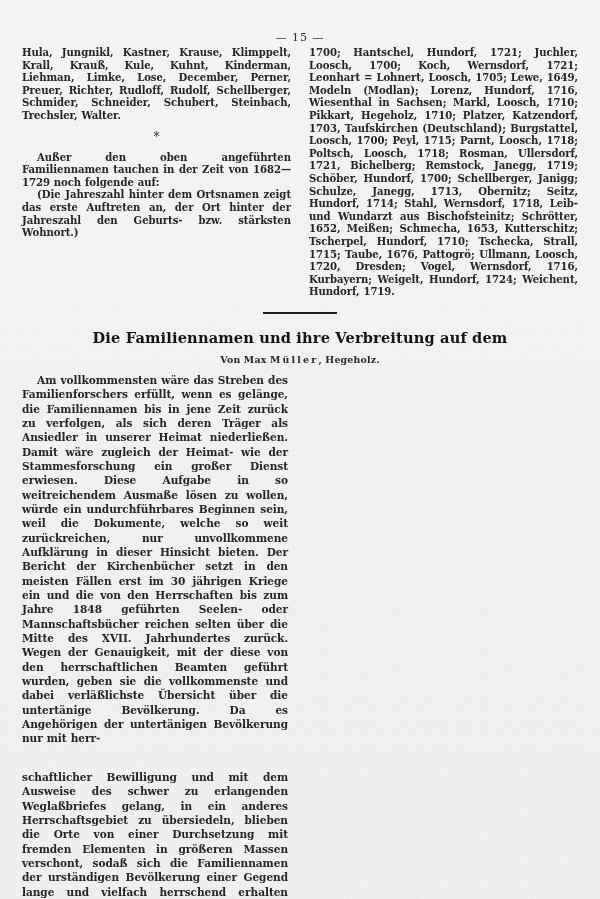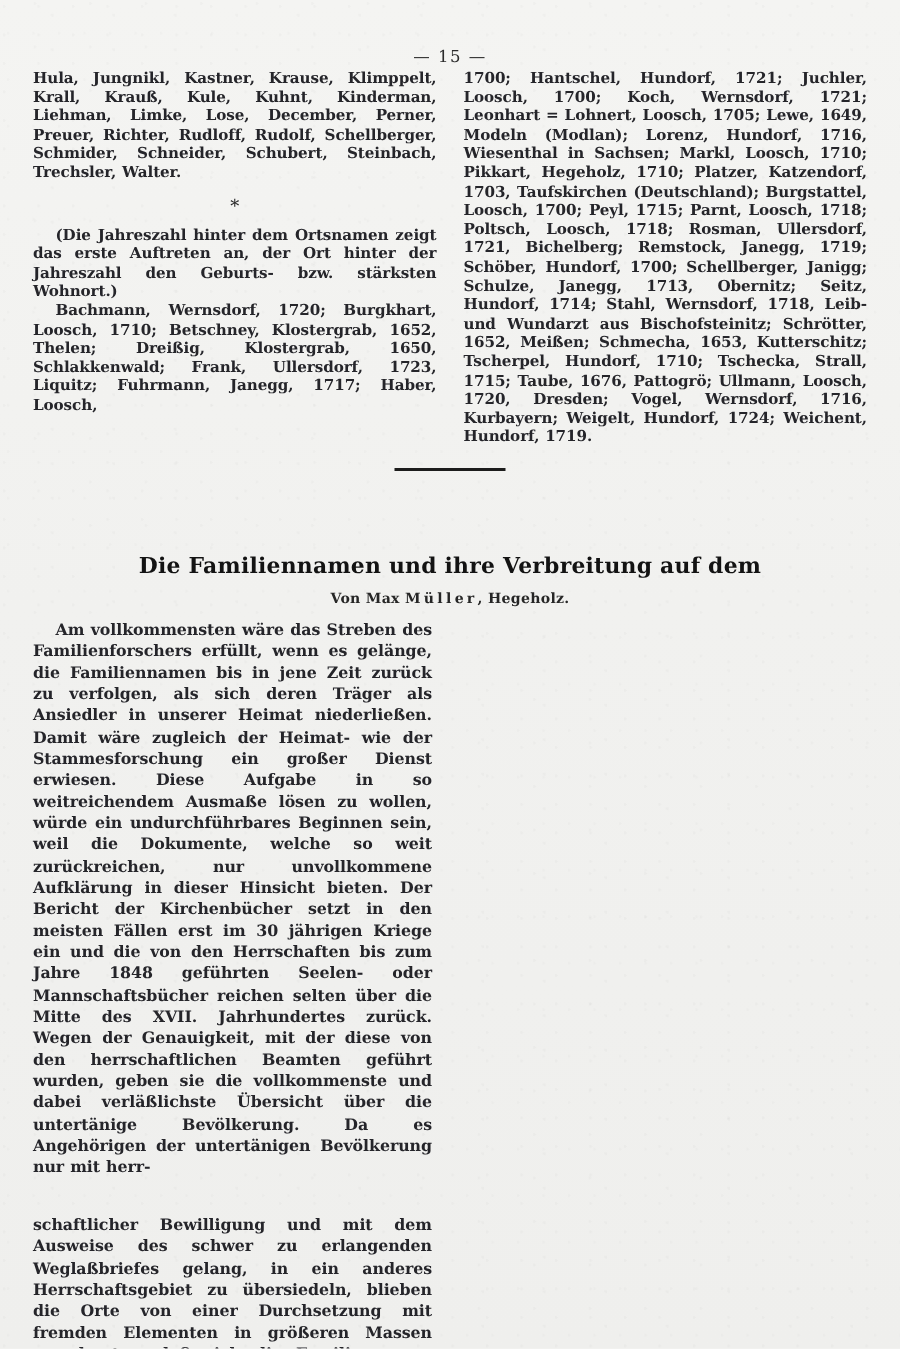--- a/index.html
+++ b/index.html
@@ -148,6 +148,7 @@
       </div>
       <div class="dot-sep">*</div>
       <div class="fr">
+        <p class="ind">Außer den oben angeführten Familiennamen tauchen in der Zeit von 1682—1729 noch folgende auf:</p>
         <p class="ind2">(Die Jahreszahl hinter dem Ortsnamen zeigt das erste Auftreten an, der Ort hinter der Jahreszahl den Geburts- bzw. stärksten Wohnort.)</p>
         <p class="ind2">Bachmann, Wernsdorf, 1720; Burgkhart, Loosch, 1710; Betschney, Klostergrab, 1652, Thelen; Dreißig, Klostergrab, 1650, Schlakkenwald; Frank, Ullersdorf, 1723, Liquitz; Fuhrmann, Janegg, 1717; Haber, Loosch,</p>
       </div>

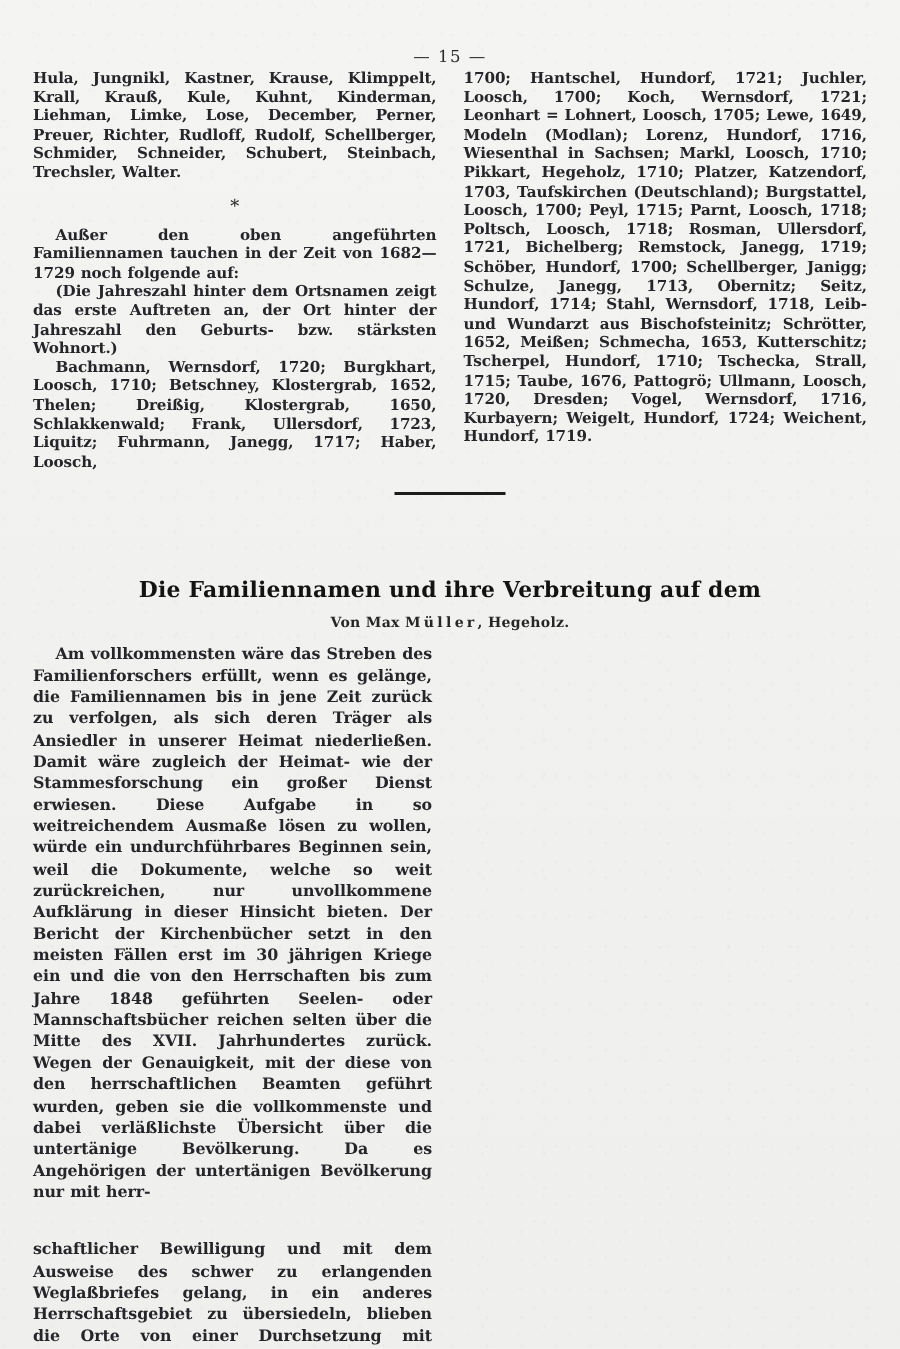--- a/index.html
+++ b/index.html
@@ -150,7 +150,6 @@
       <div class="fr">
         <p class="ind">Außer den oben angeführten Familiennamen tauchen in der Zeit von 1682—1729 noch folgende auf:</p>
         <p class="ind2">(Die Jahreszahl hinter dem Ortsnamen zeigt das erste Auftreten an, der Ort hinter der Jahreszahl den Geburts- bzw. stärksten Wohnort.)</p>
-        <p class="ind2">Bachmann, Wernsdorf, 1720; Burgkhart, Loosch, 1710; Betschney, Klostergrab, 1652, Thelen; Dreißig, Klostergrab, 1650, Schlakkenwald; Frank, Ullersdorf, 1723, Liquitz; Fuhrmann, Janegg, 1717; Haber, Loosch,</p>
       </div>
     </div>
 

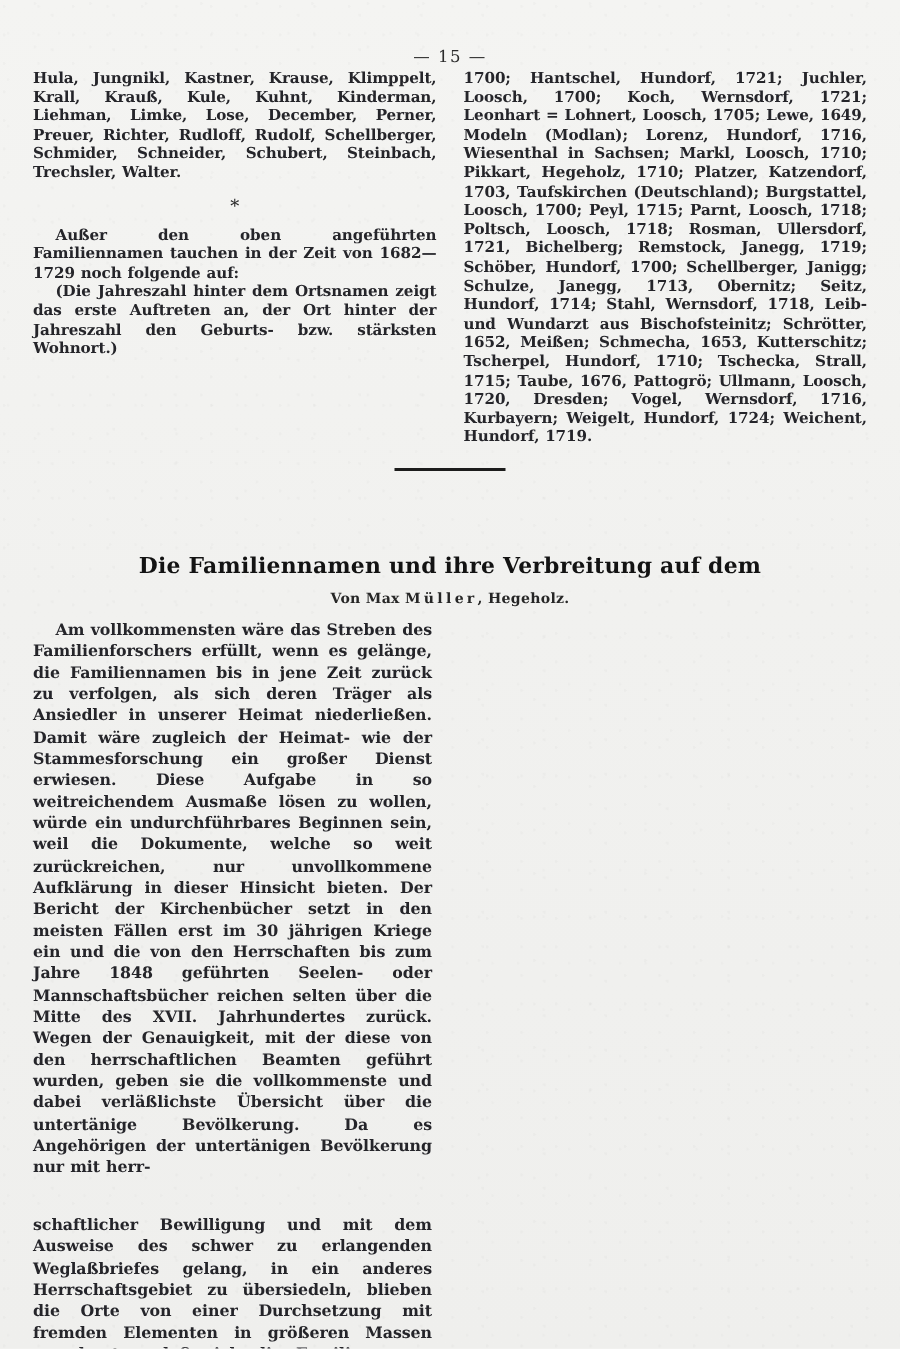--- a/index.html
+++ b/index.html
@@ -106,7 +106,6 @@
     color: #131313;
     letter-spacing: 0.15px;
     padding: 2px 4px 0 4px;
-    margin-top: 40px;
   }
   .art-head .l1,
   .art-head .l2 { display: block; white-space: nowrap; }

